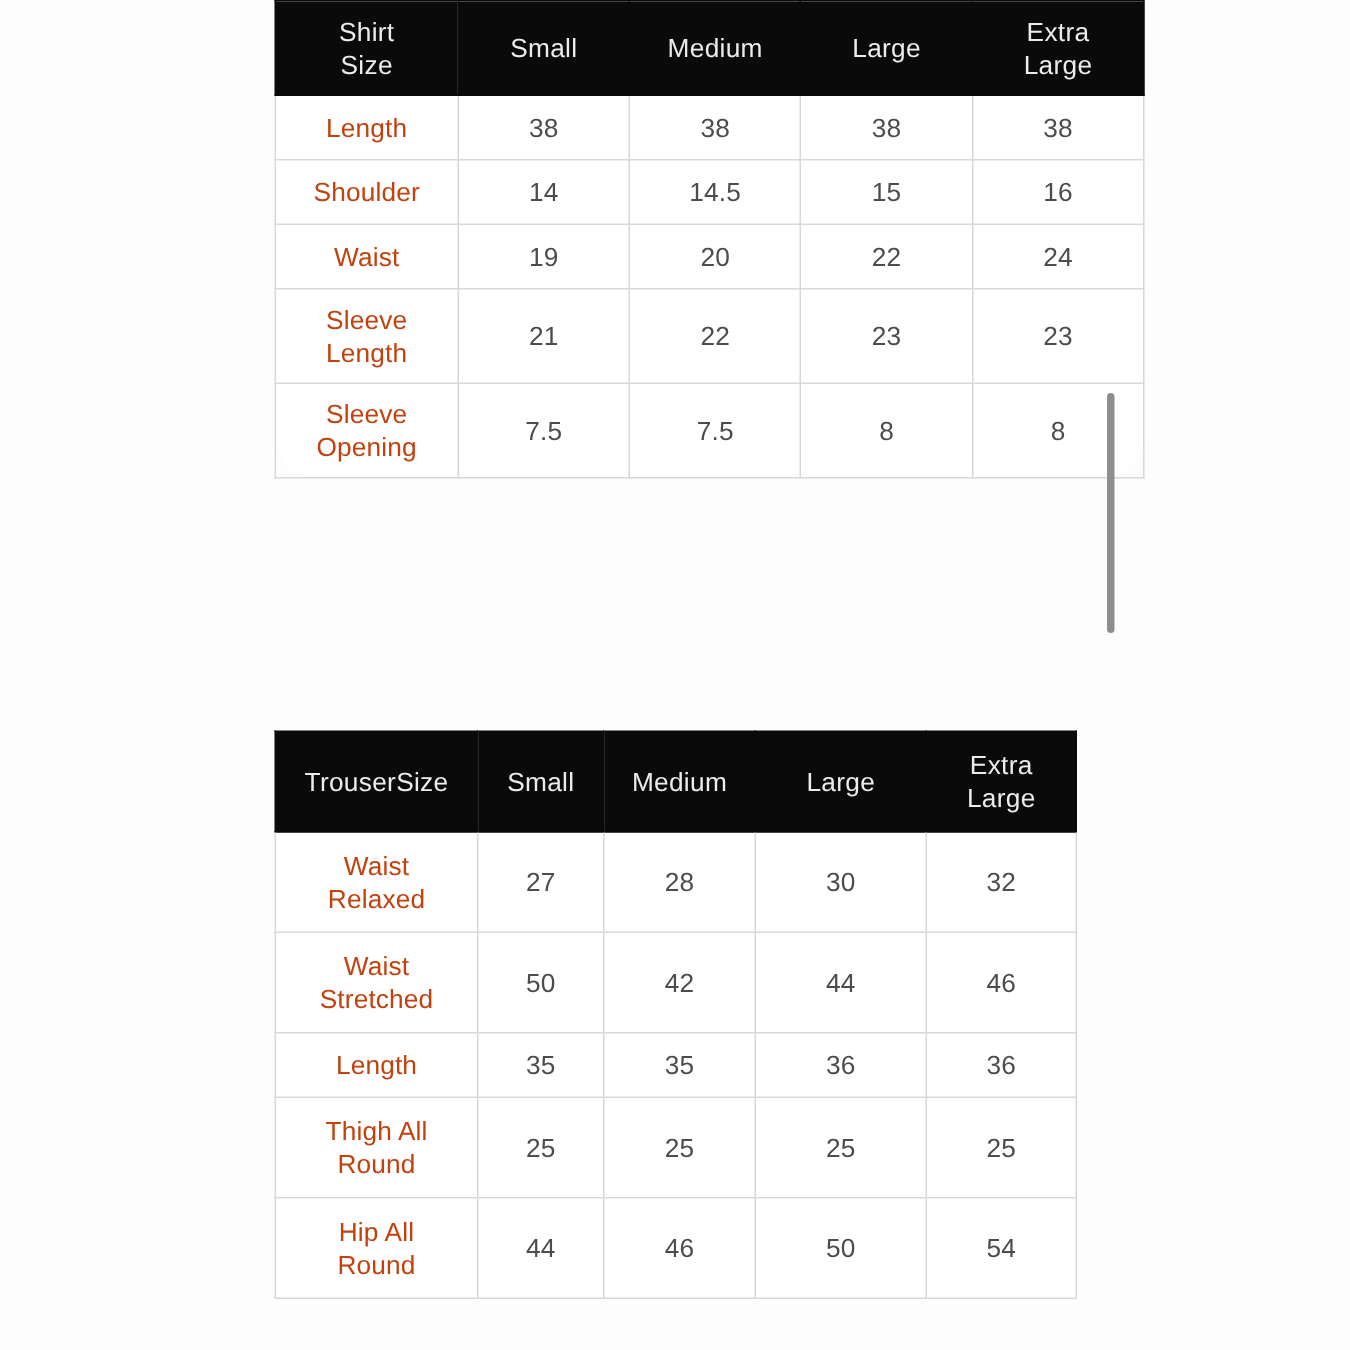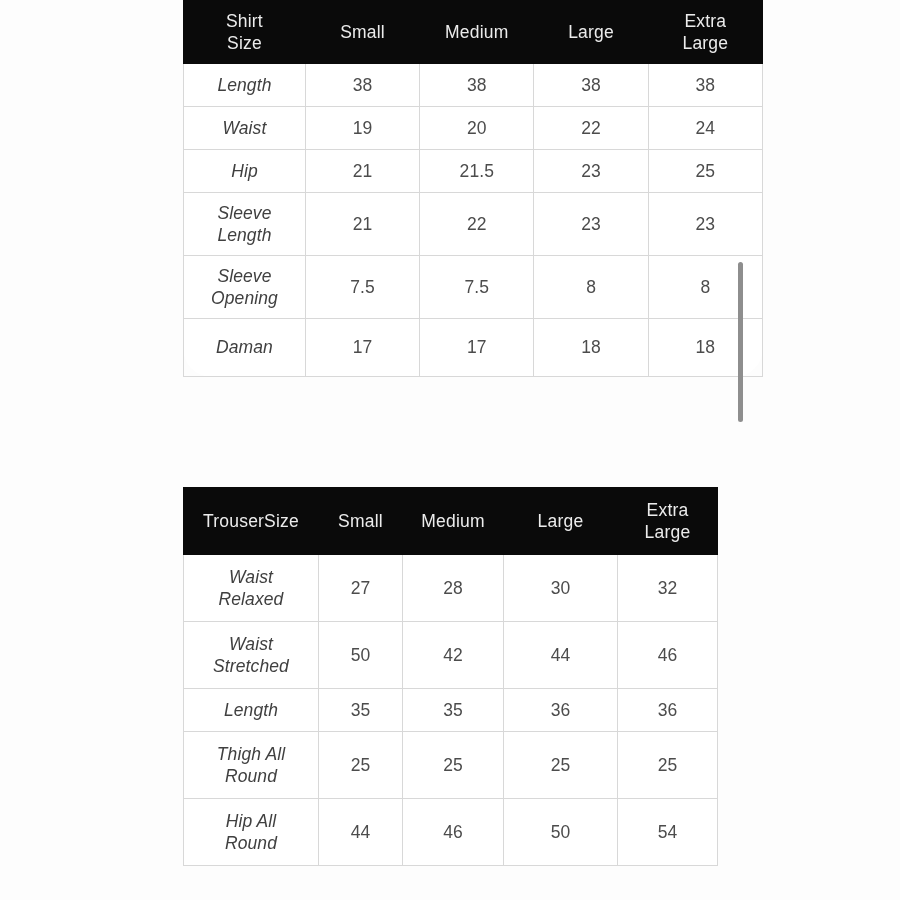--- a/index.html
+++ b/index.html
@@ -70,8 +70,7 @@
   }
 
   .size-table tbody td.rowlabel {
-    color: #404040;
-    font-style: italic;
+    color: #c2410c;
   }
 
   

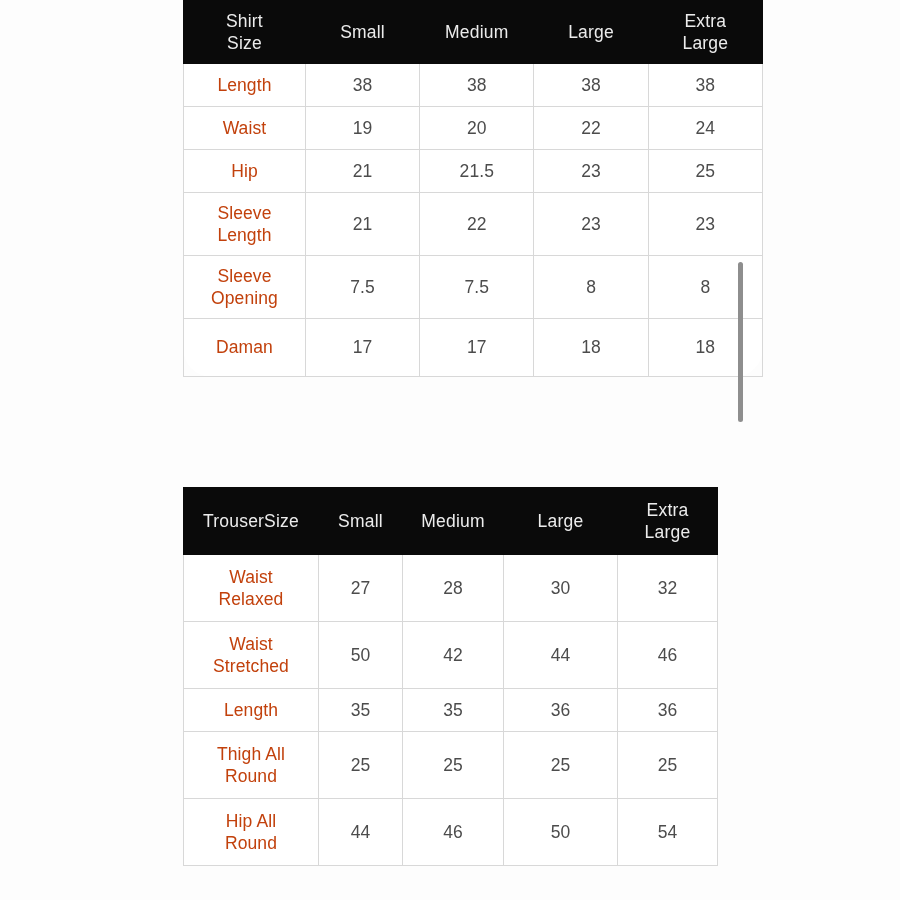--- a/index.html
+++ b/index.html
@@ -138,6 +138,13 @@
         <td>38</td>
         <td>38</td>
         <td>38</td>
+      </tr>
+      <tr class="r1">
+        <td class="rowlabel twoline">Shoulder</td>
+        <td>14</td>
+        <td>14.5</td>
+        <td>15</td>
+        <td>16</td>
       </tr>
       <tr class="r1">
         <td class="rowlabel twoline">Waist</td>

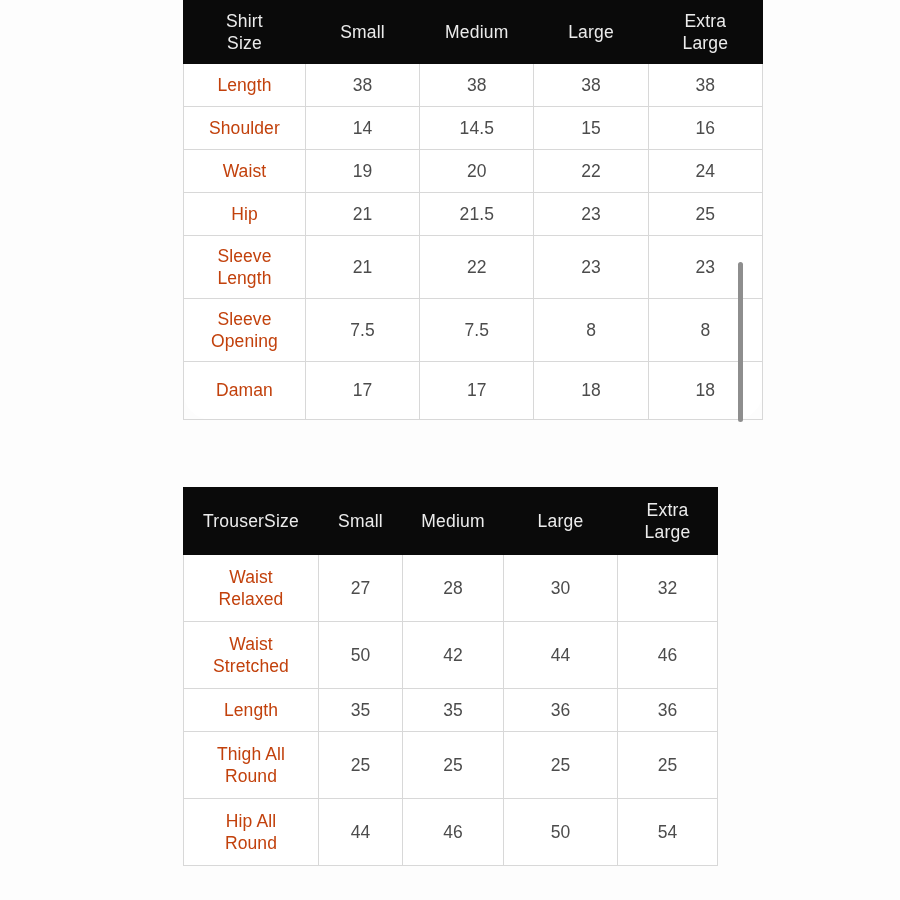--- a/index.html
+++ b/index.html
@@ -152,13 +152,6 @@
         <td>20</td>
         <td>22</td>
         <td>24</td>
-      </tr>
-      <tr class="r1">
-        <td class="rowlabel twoline">Hip</td>
-        <td>21</td>
-        <td>21.5</td>
-        <td>23</td>
-        <td>25</td>
       </tr>
       <tr class="r2">
         <td class="rowlabel twoline">Sleeve

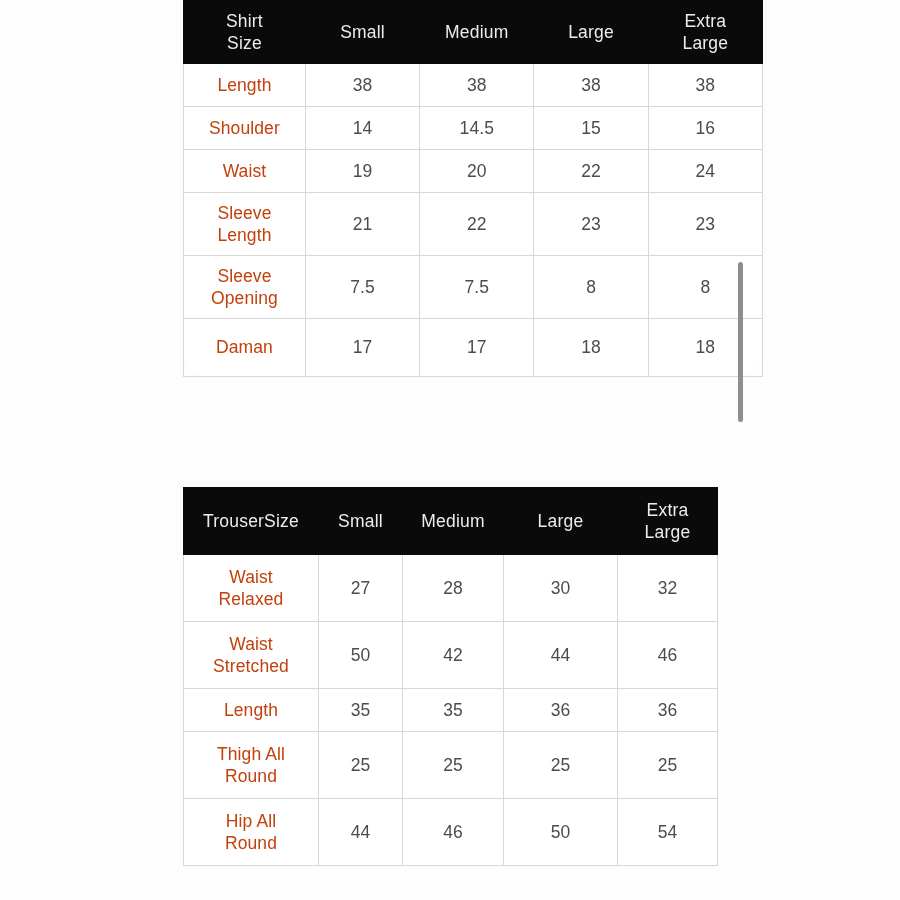--- a/index.html
+++ b/index.html
@@ -168,13 +168,6 @@
         <td>7.5</td>
         <td>8</td>
         <td>8</td>
-      </tr>
-      <tr class="r3">
-        <td class="rowlabel twoline">Daman</td>
-        <td>17</td>
-        <td>17</td>
-        <td>18</td>
-        <td>18</td>
       </tr>
     </tbody>
   </table>

